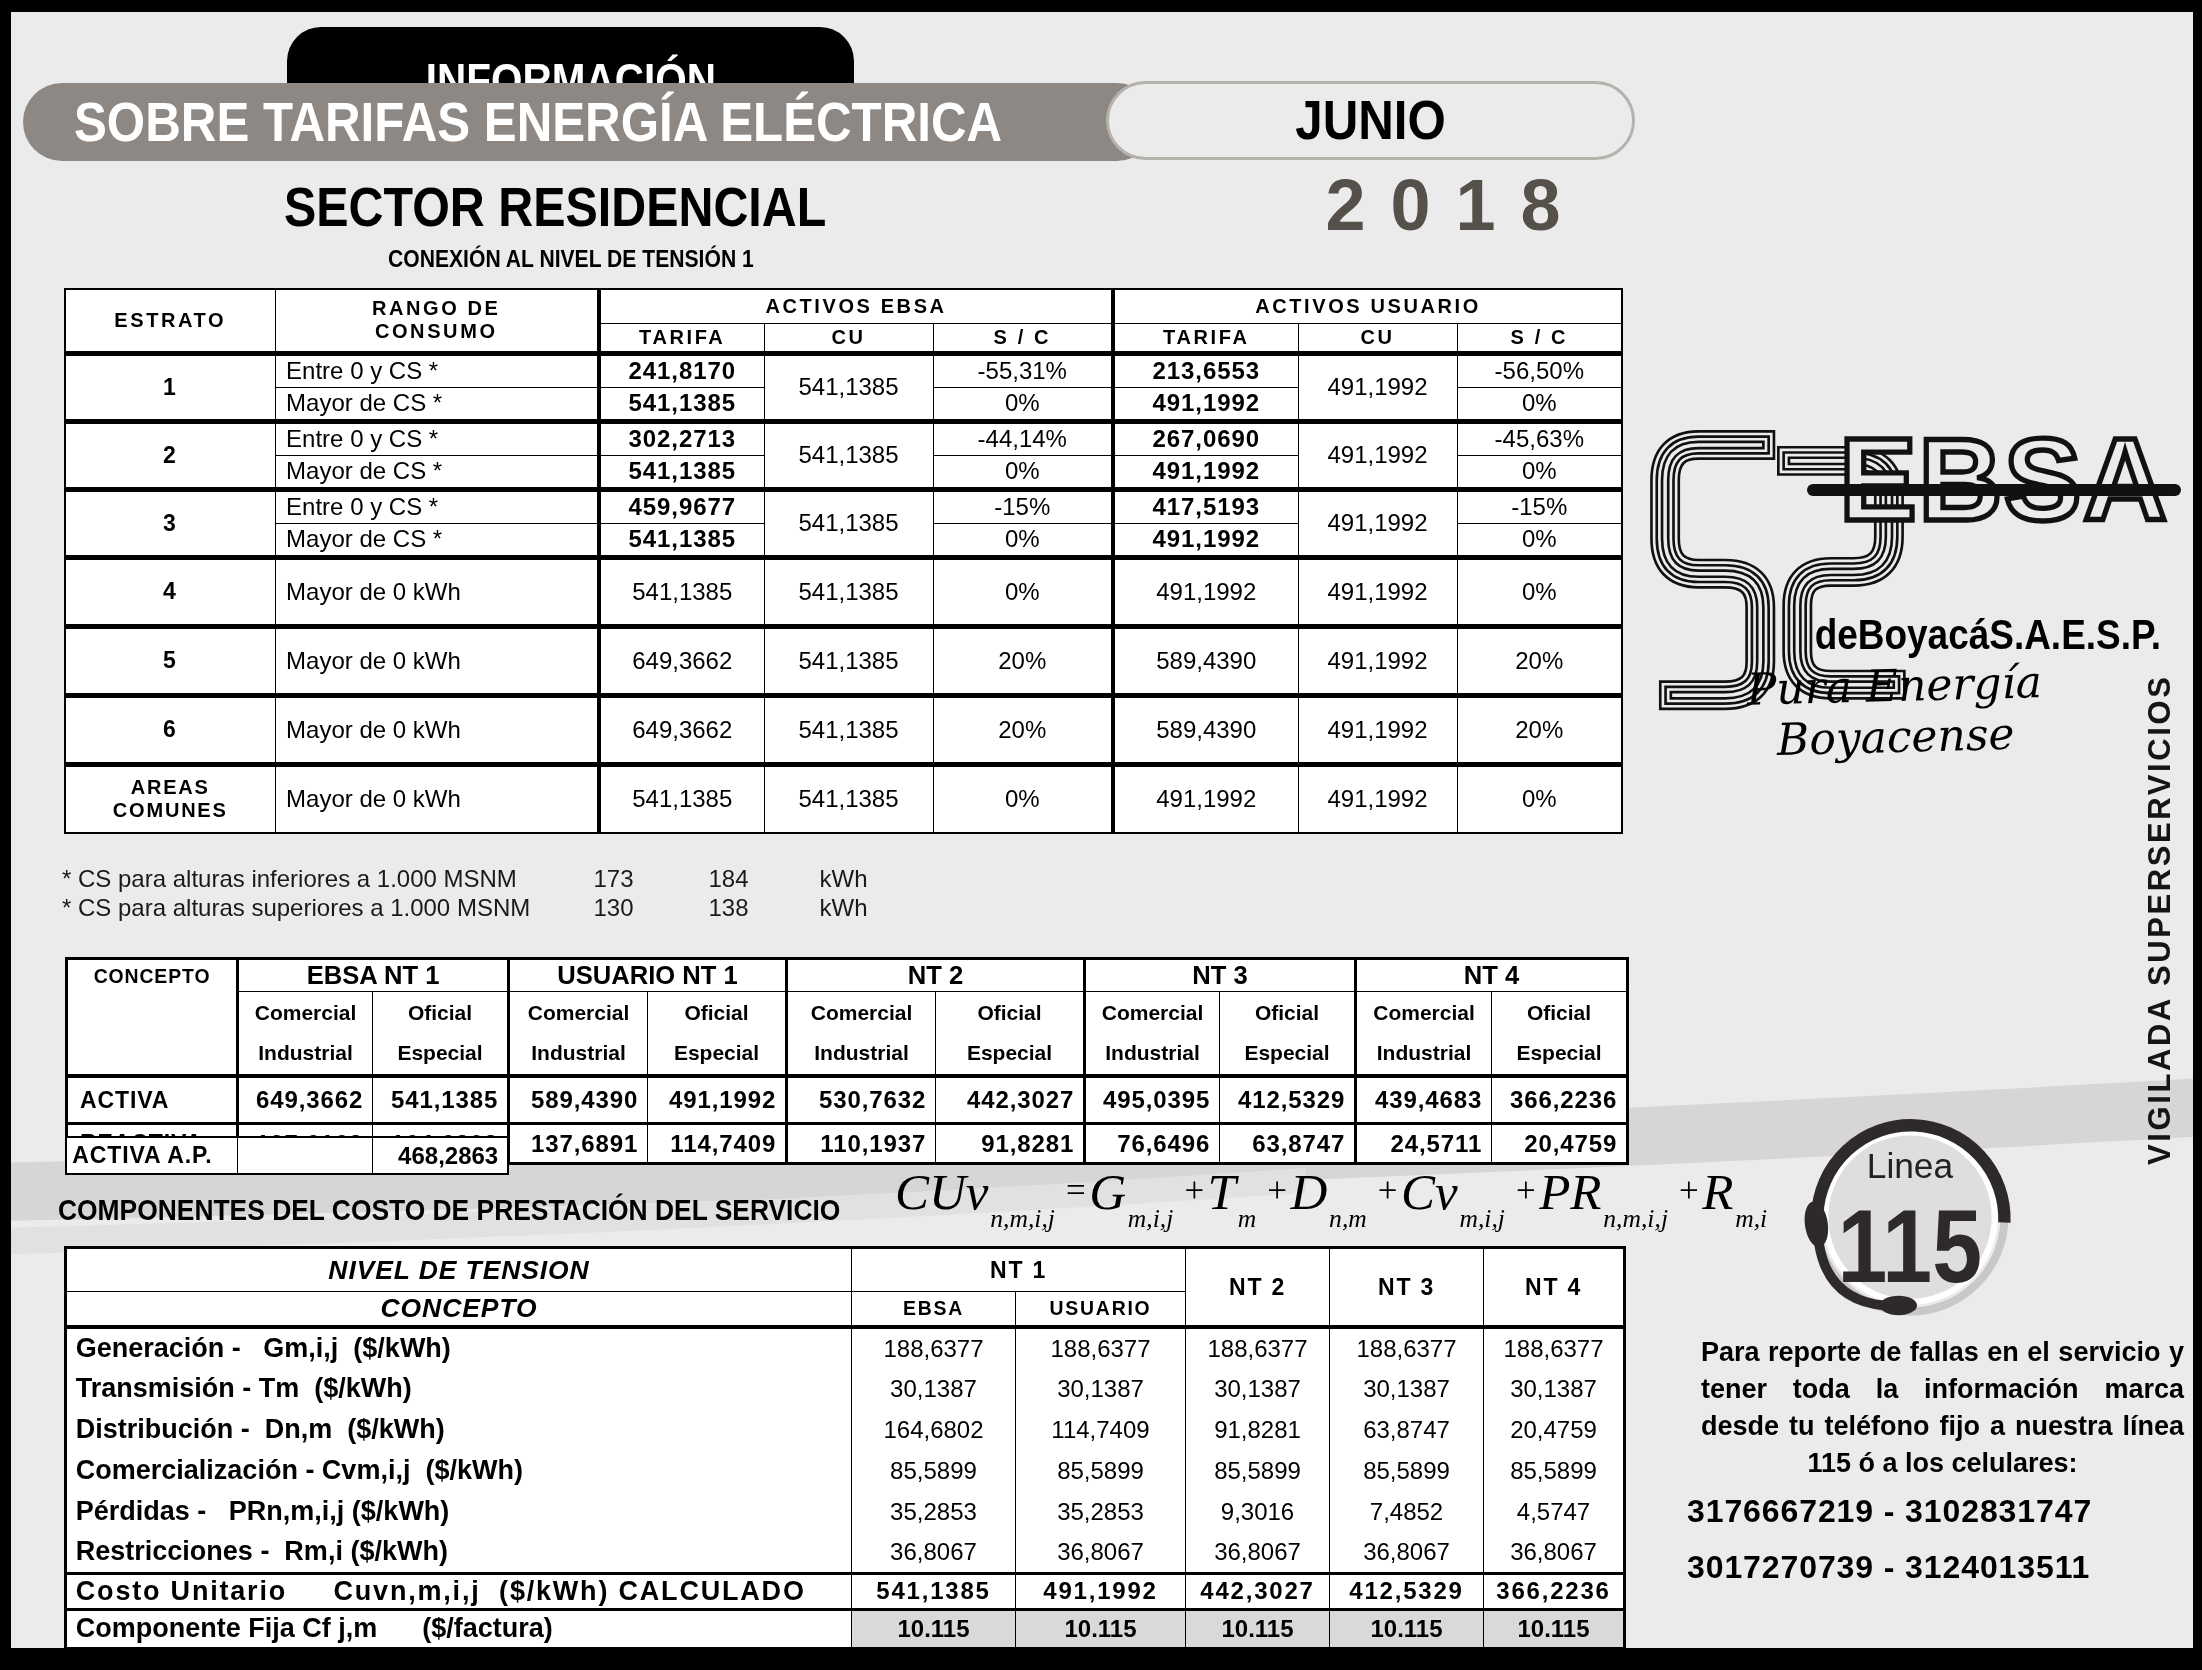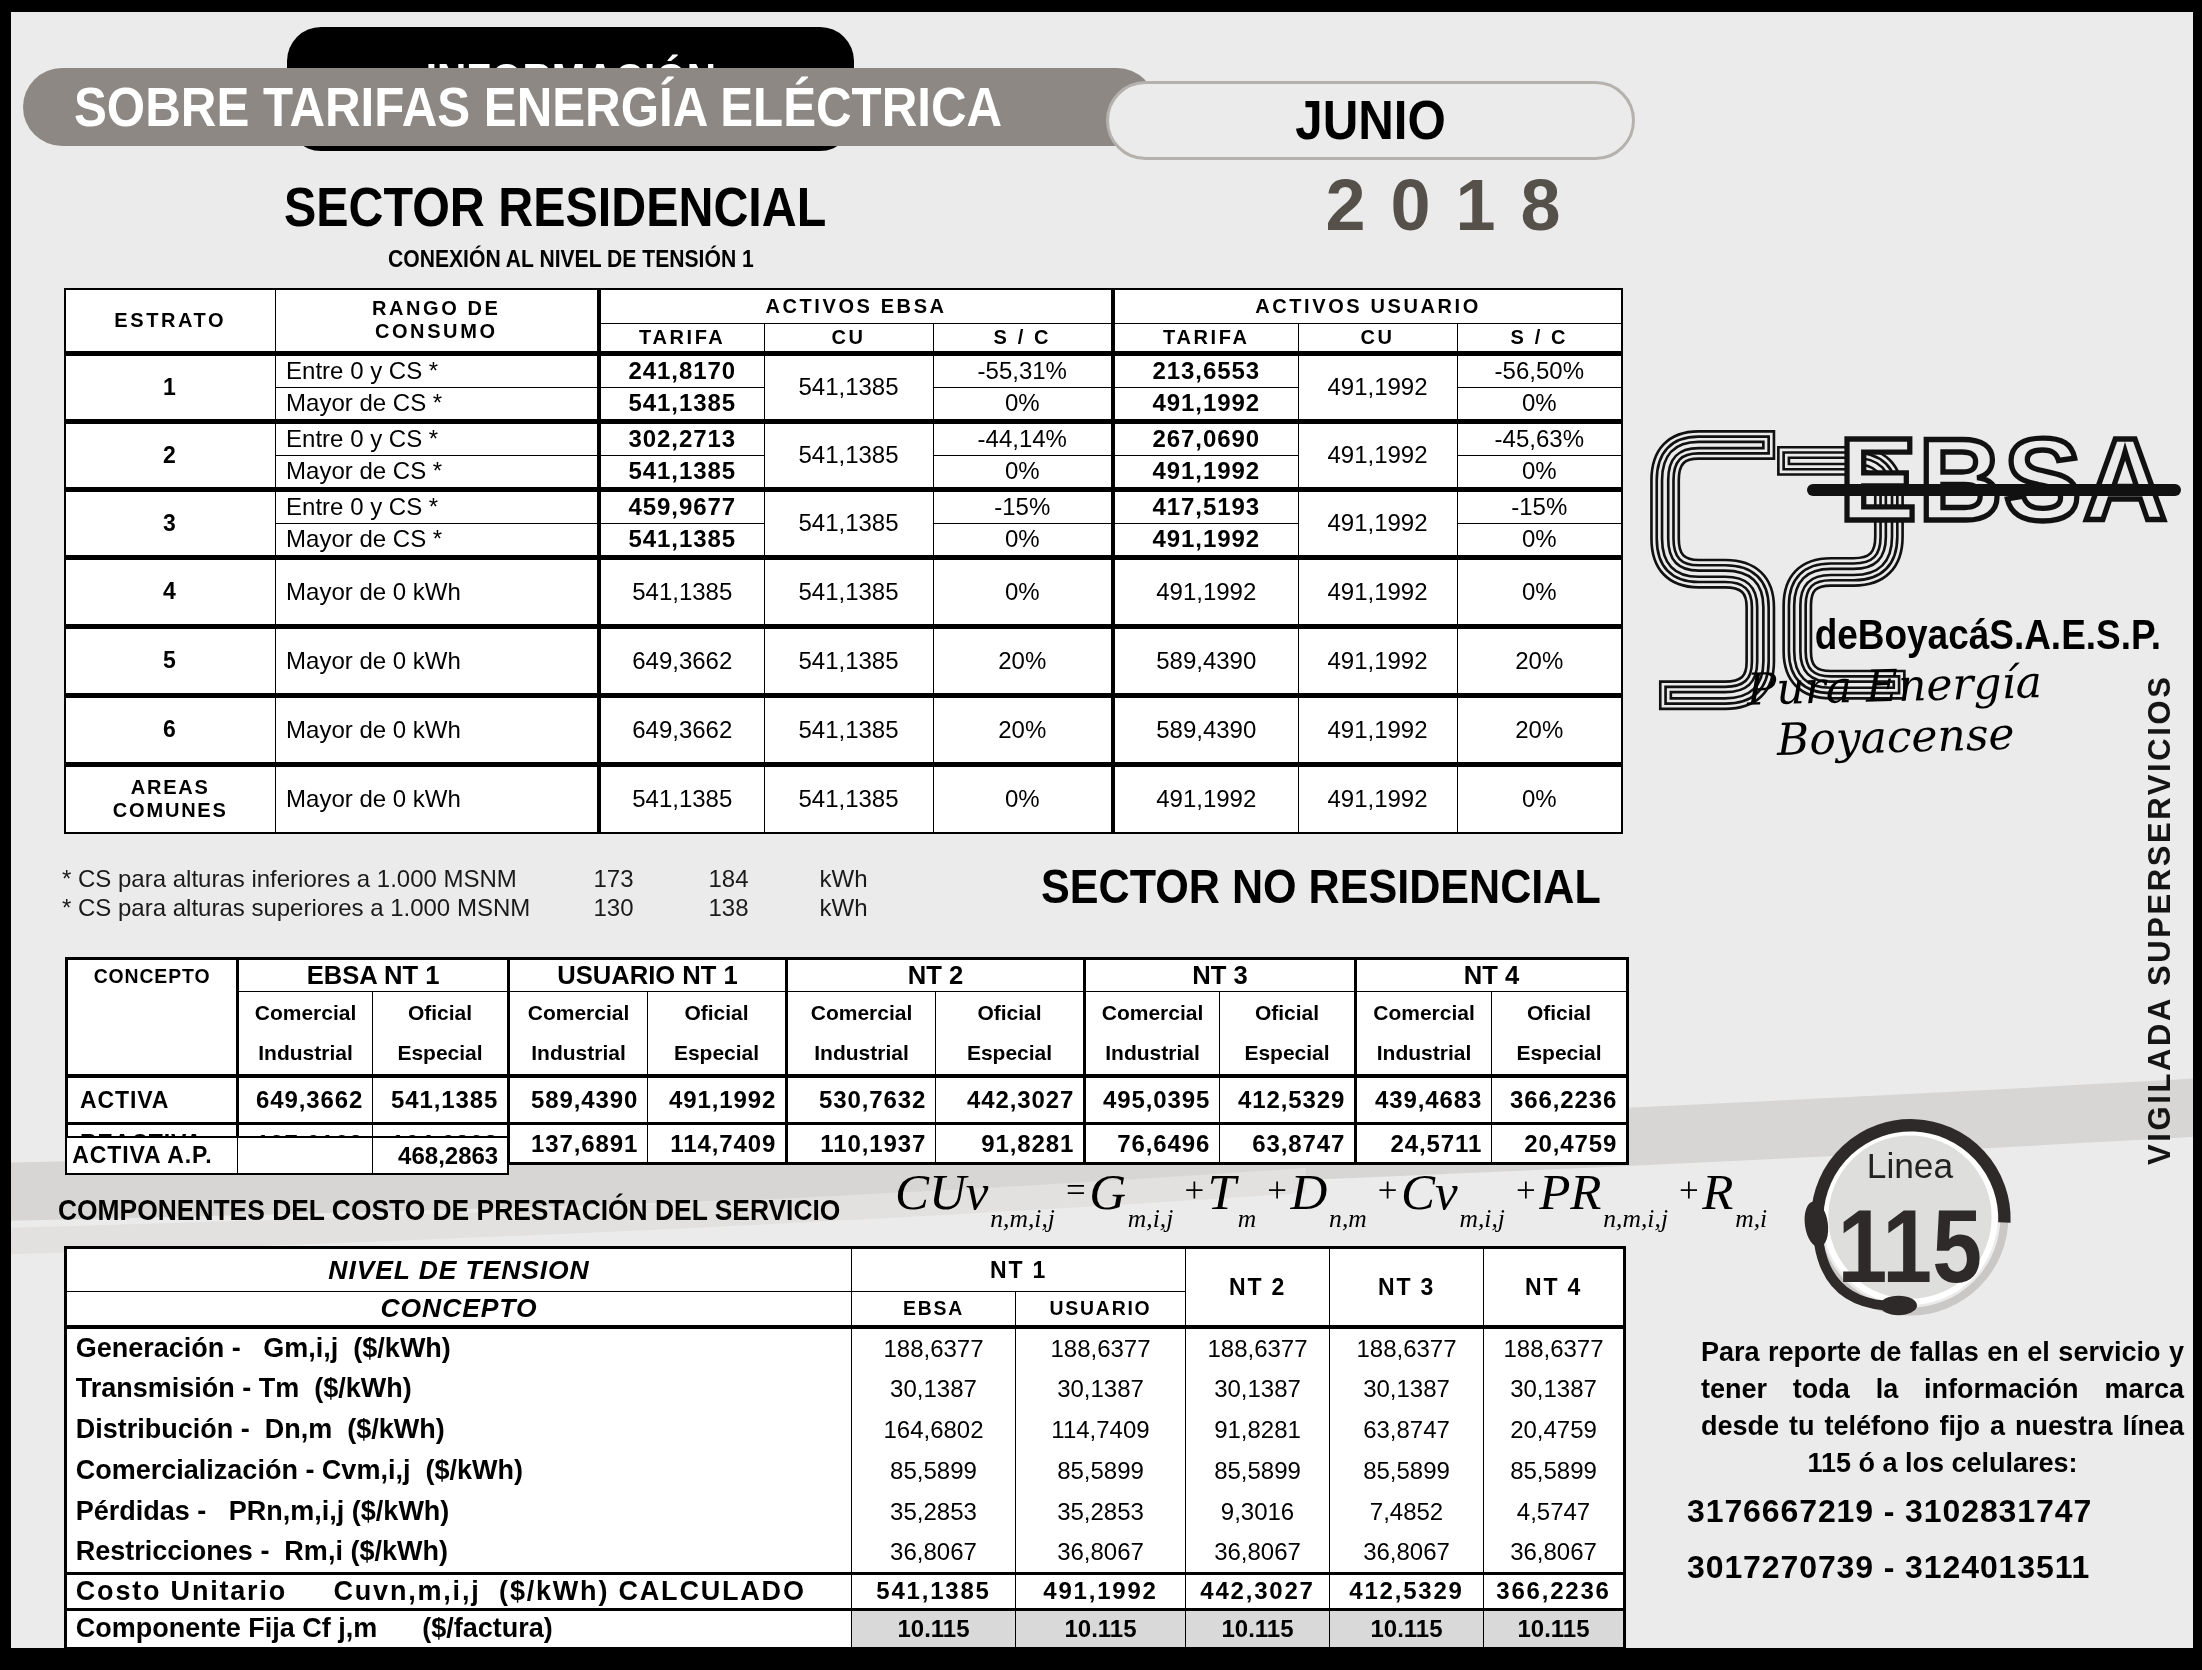--- a/index.html
+++ b/index.html
@@ -13,7 +13,7 @@
   
   .info-box{left:287px;top:26.5px;width:567px;height:124px;background:#000;border-radius:34px;z-index:3;
             text-align:center;color:#fff;font-weight:bold;font-size:46px;line-height:106px;}
-  .pill{left:23px;top:68px;width:1133px;height:78px;background:#8d8883;border-radius:39px;z-index:4;
+  .pill{left:23px;top:83px;width:1133px;height:78px;background:#8d8883;border-radius:39px;z-index:4;
         color:#fff;font-weight:bold;font-size:56px;line-height:78px;padding-left:51px;box-sizing:border-box;}
   .junio-box{left:1106px;top:81px;width:529px;height:79px;background:#ebebeb;border:3.5px solid #b5b2ae;
              border-radius:41px;z-index:6;box-sizing:border-box;text-align:center;

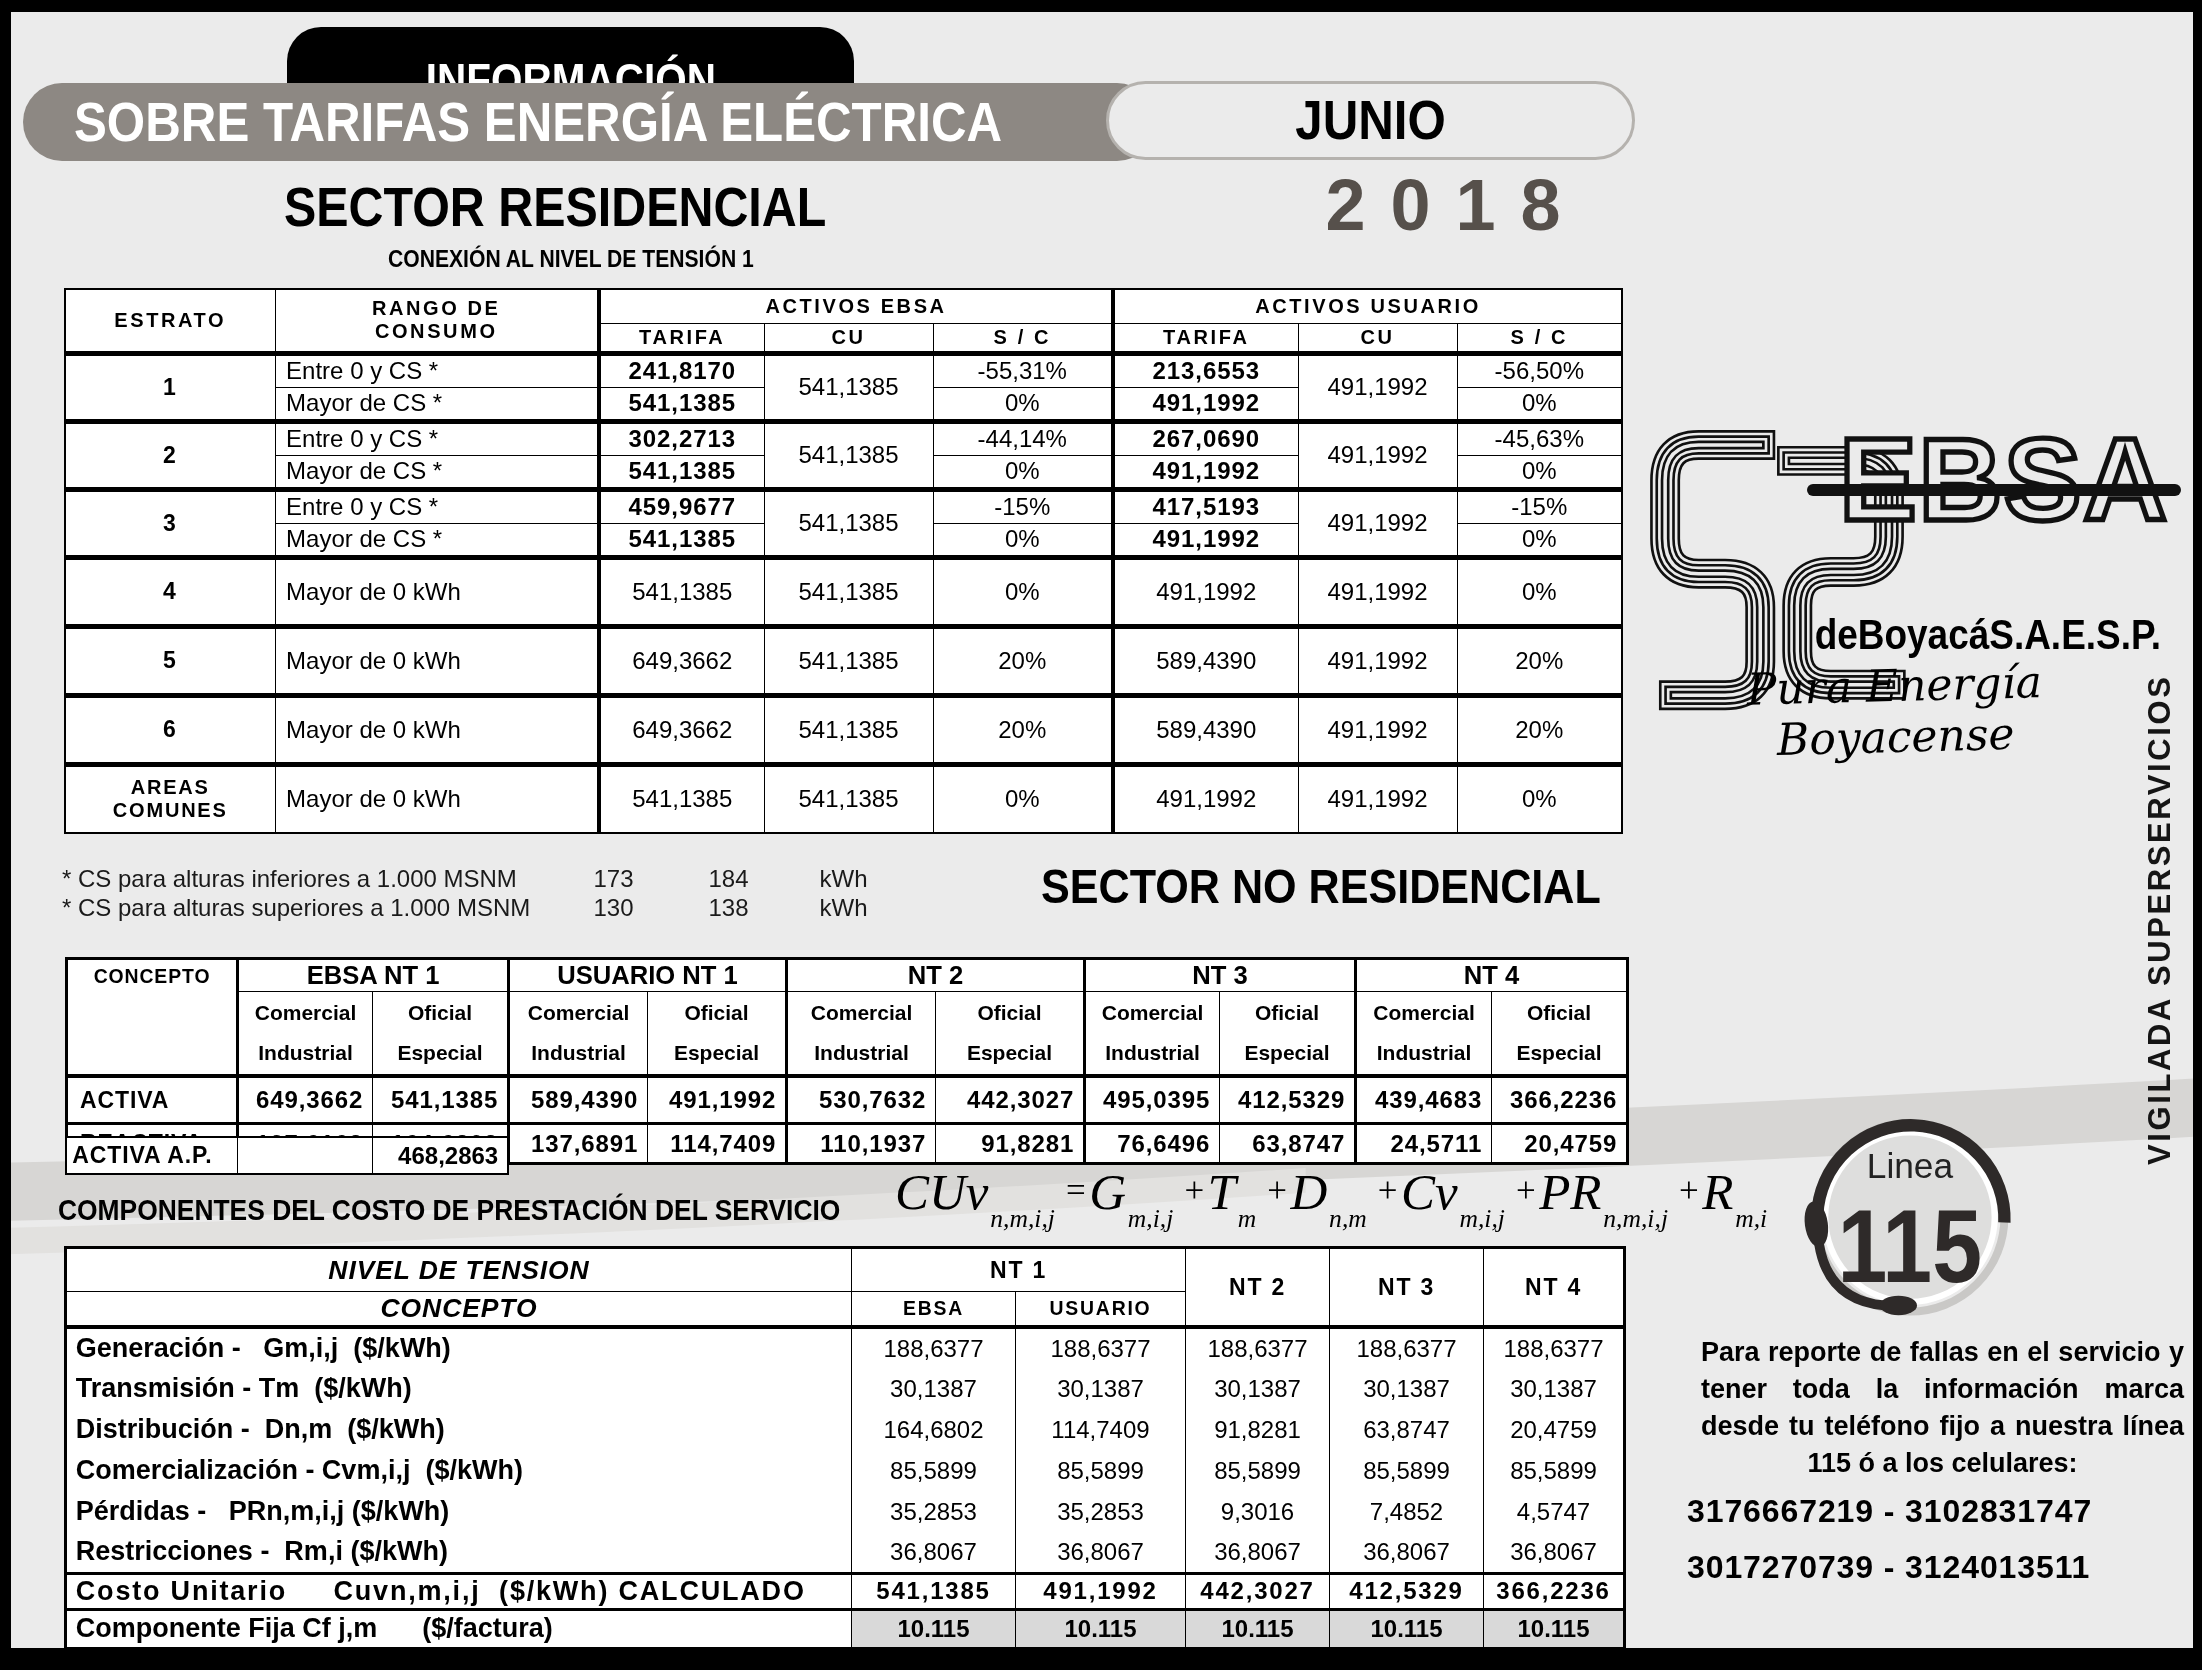--- a/index.html
+++ b/index.html
@@ -262,9 +262,6 @@
     <span class="v">kWh</span>
   </div>
 
-  <div class="abs sec-nores">
-    <span class="condL">SECTOR NO RESIDENCIAL</span>
-  </div>
 
   <table class="nor">
     <colgroup>

